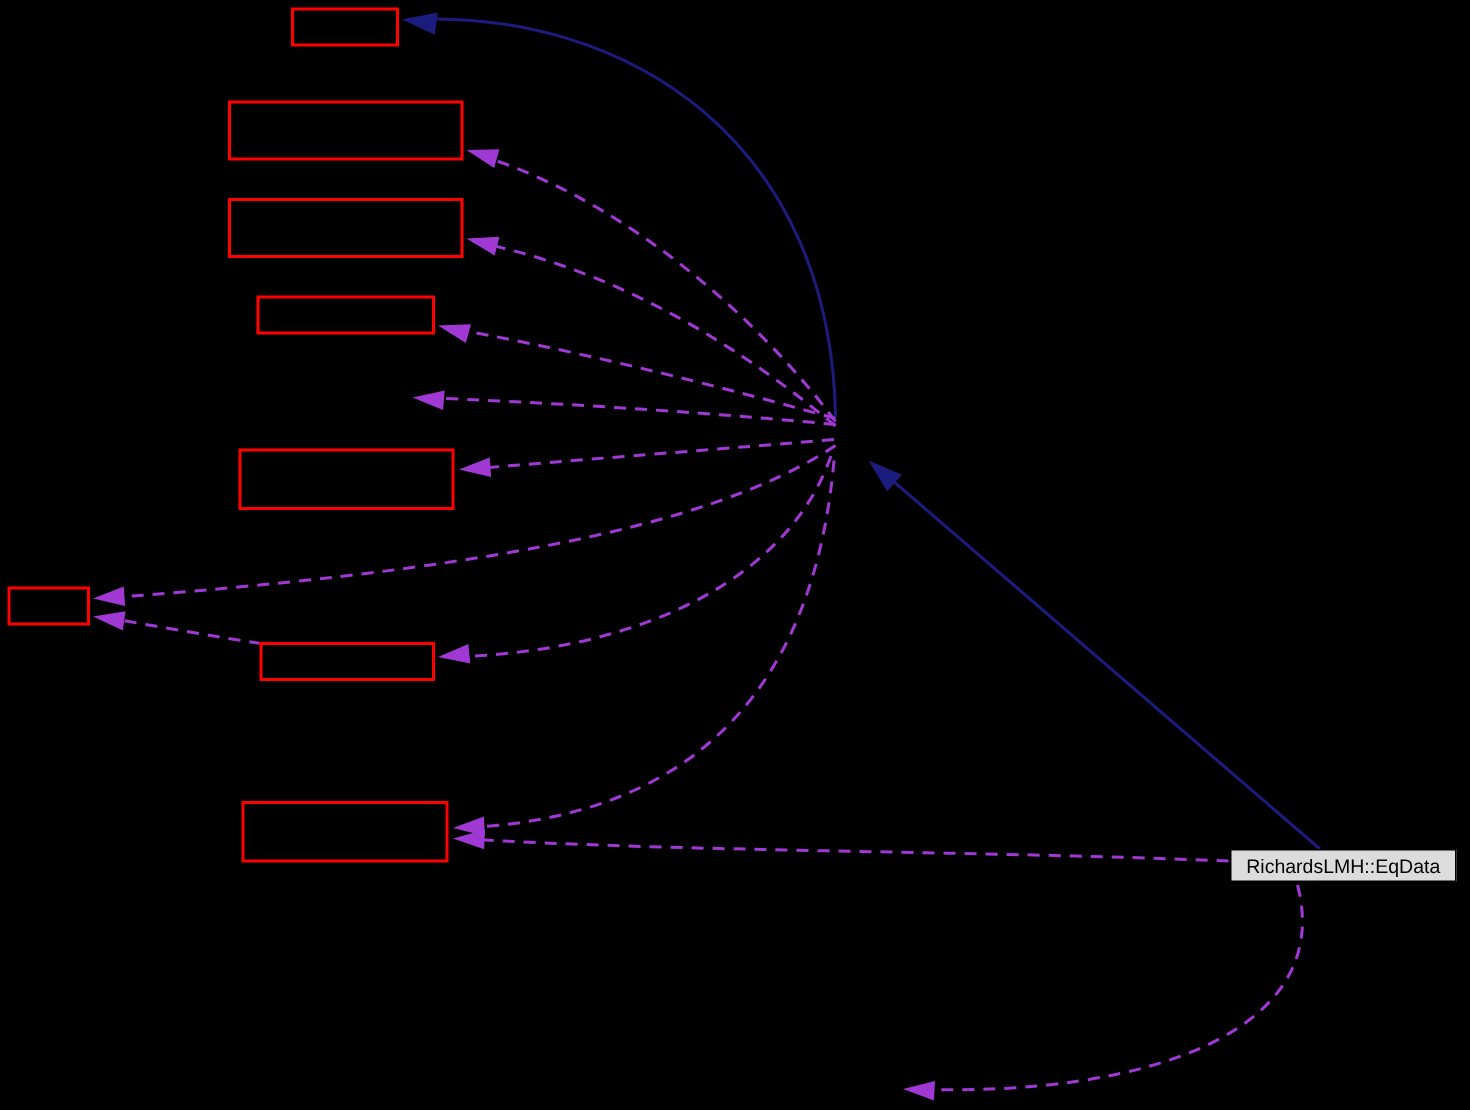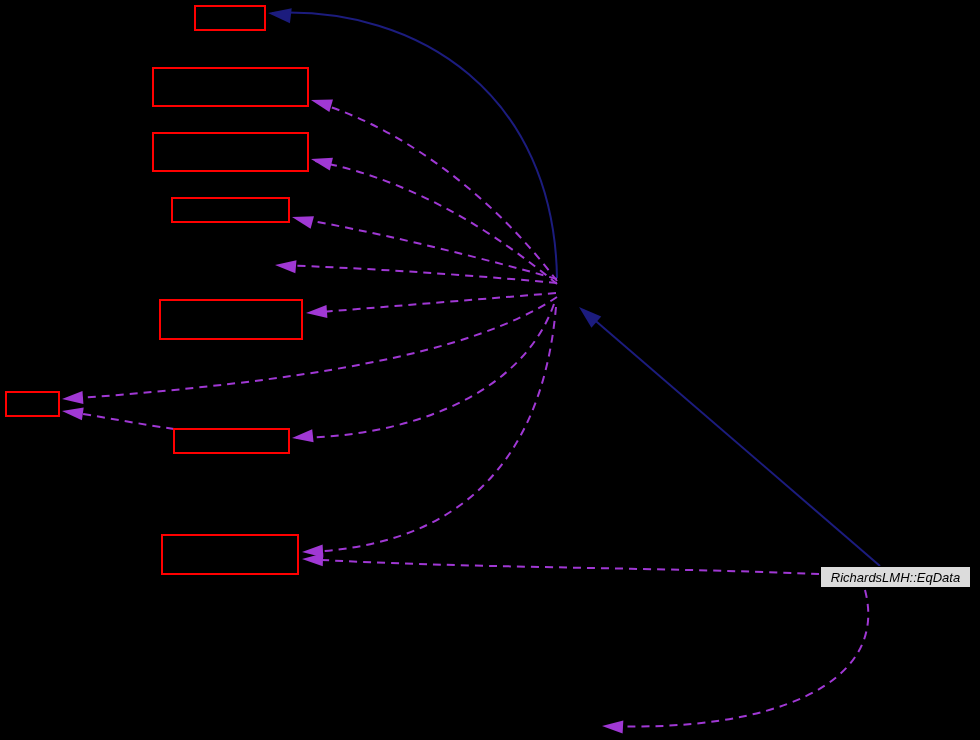--- a/index.html
+++ b/index.html
@@ -32,7 +32,6 @@
     justify-content:center;
     font-size:13px;
     white-space:nowrap;
-    font-style:italic;
   }
   path.edge-dashed{
     fill:none;

